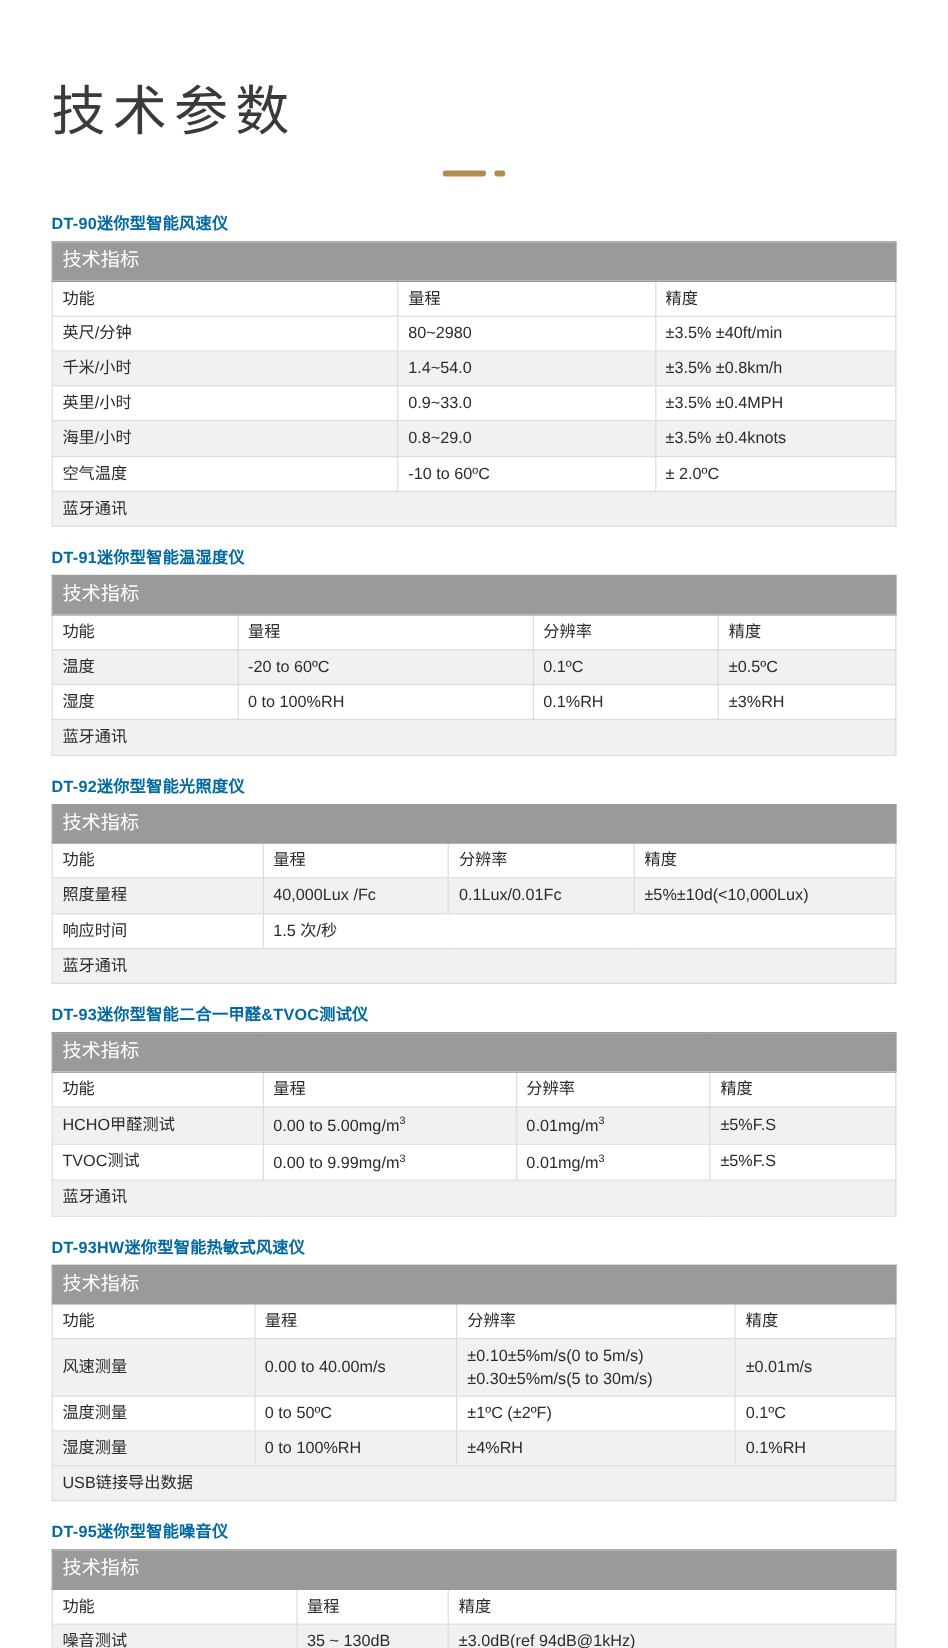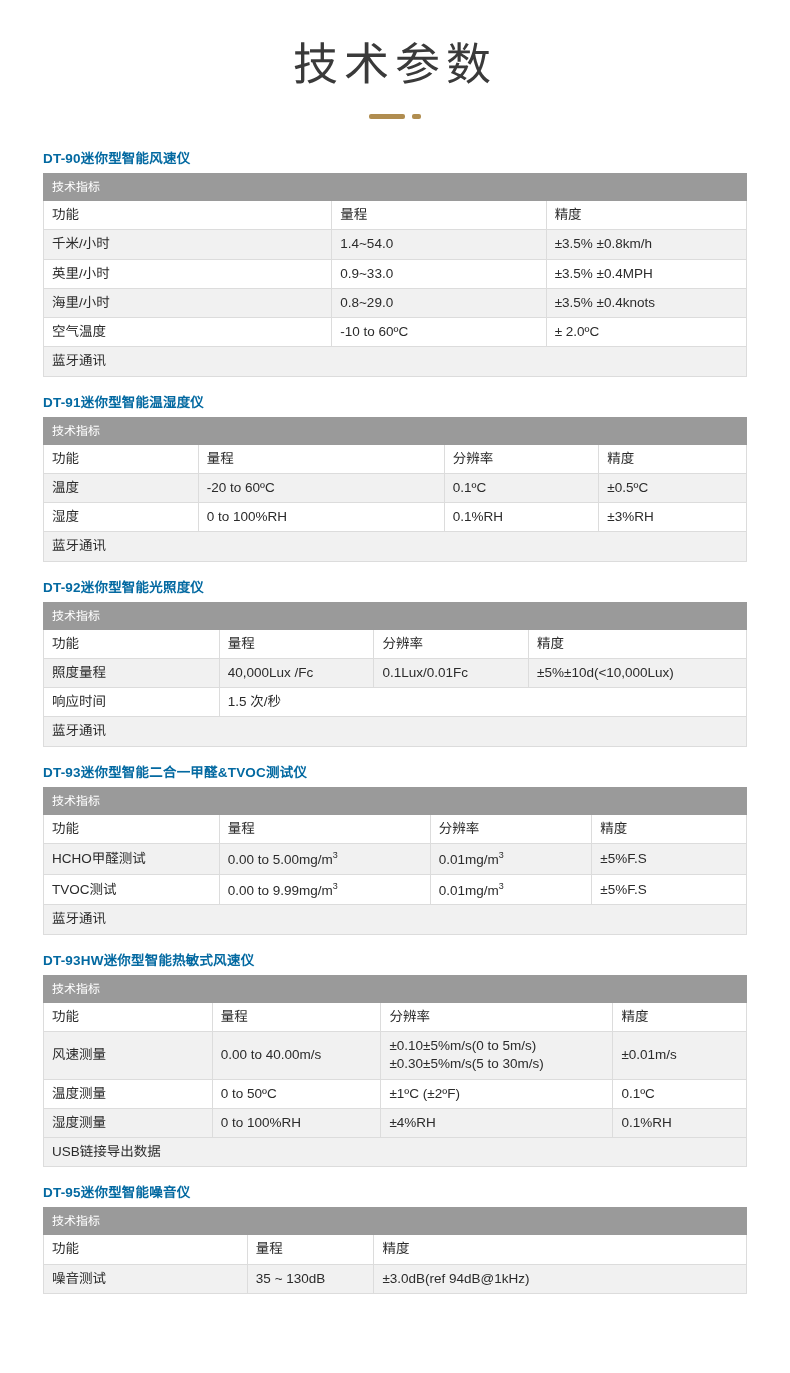--- a/index.html
+++ b/index.html
@@ -20,13 +20,13 @@
     padding: 0 43px 0 43px;
   }
   .title {
-    text-align: center;
+    text-align: left;
     font-size: 45px;
     letter-spacing: 6px;
     color: #3a3a3a;
     font-weight: normal;
     margin: 0;
-    padding-top: 38px;
+    padding-top: 66px;
     line-height: 1.2;
   }
   .title-rule {

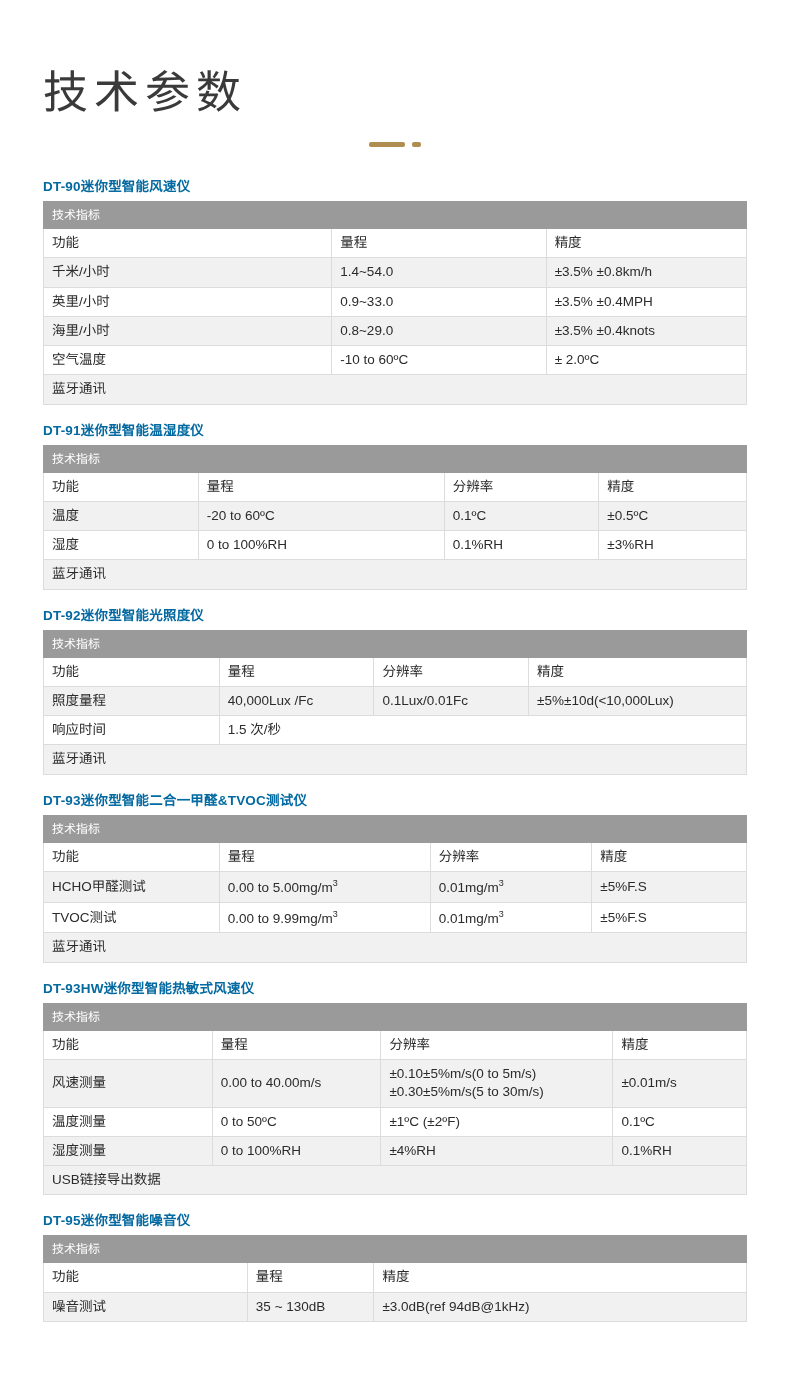--- a/index.html
+++ b/index.html
@@ -78,7 +78,7 @@
   table.spec tr.head td {
     background: #9a9a9a;
     color: #ffffff;
-    font-size: 12px;
+    font-size: 16px;
     border: 1px solid #9a9a9a;
     padding: 5px 8px;
   }

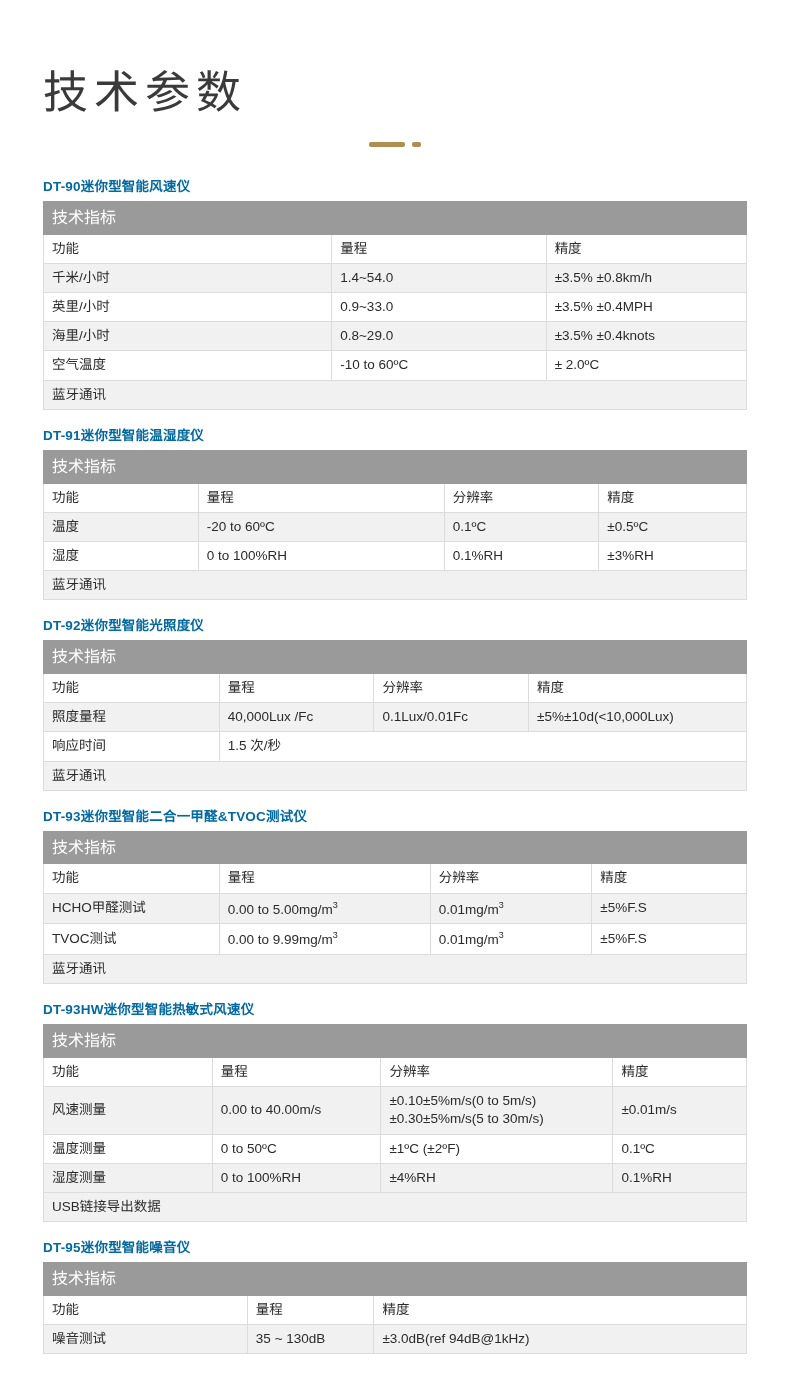--- a/index.html
+++ b/index.html
@@ -130,6 +130,11 @@
           <td>量程</td>
           <td>精度</td>
         </tr>
+        <tr class="plain">
+          <td>英尺/分钟</td>
+          <td>80~2980</td>
+          <td>±3.5% ±40ft/min</td>
+        </tr>
         <tr class="alt">
           <td>千米/小时</td>
           <td>1.4~54.0</td>

